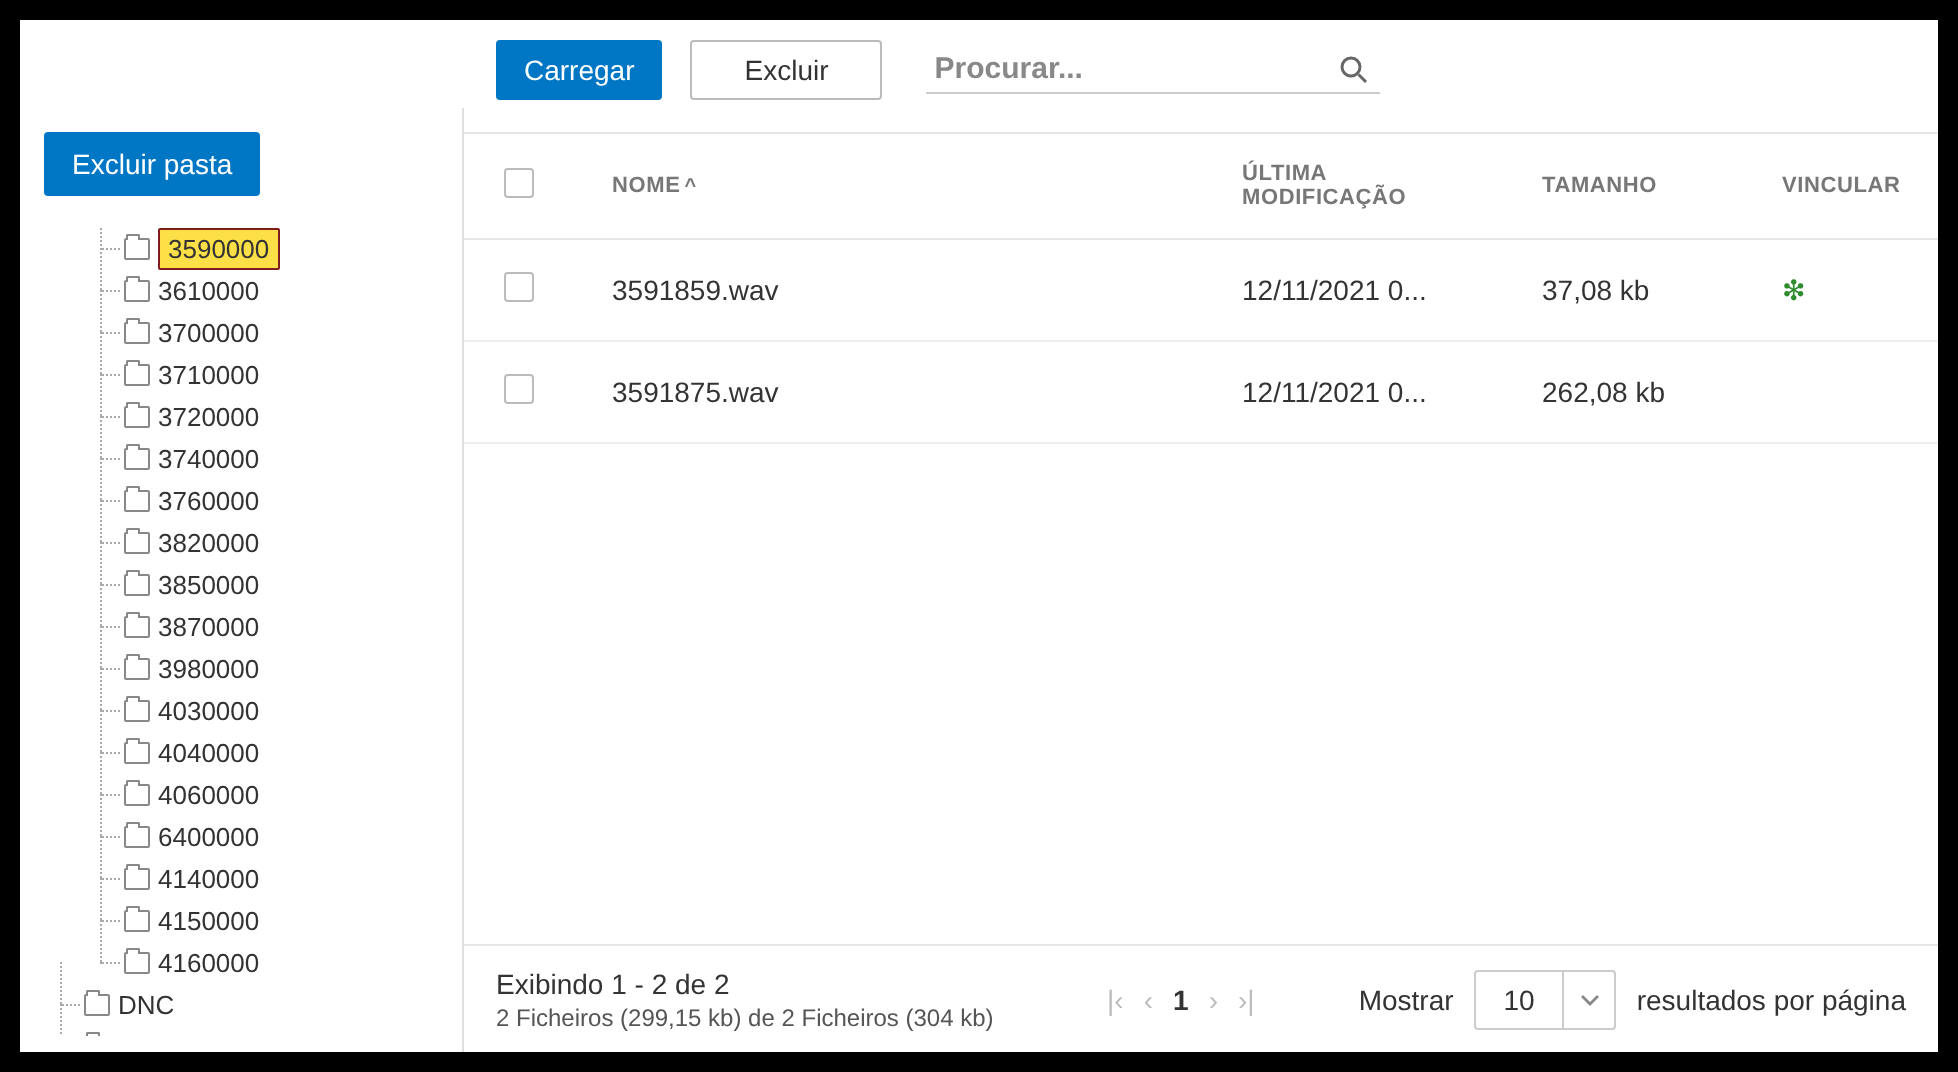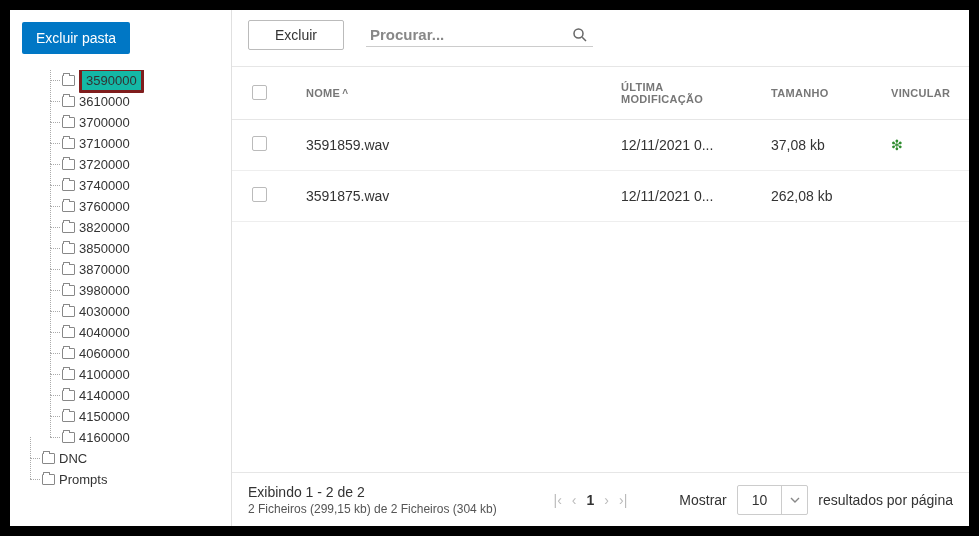--- a/index.html
+++ b/index.html
@@ -346,6 +346,7 @@
   <div class="main">
 
     <div class="toolbar">
+      <button class="btn-primary">Carregar</button>
       <button class="btn-secondary">Excluir</button>
       <div class="searchbox">
         <input type="text" placeholder="Procurar..." style="">

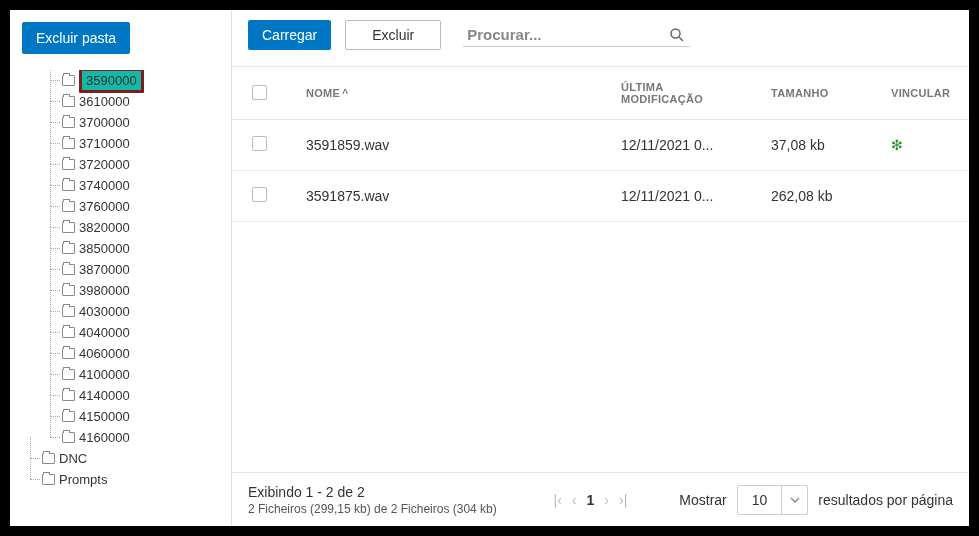--- a/index.html
+++ b/index.html
@@ -27,6 +27,7 @@
     display: flex;
     flex-direction: column;
     padding: 12px 6px 8px 8px;
+    margin-top: 44px;
   }
   .del-folder-btn {
     background: #0077c5;

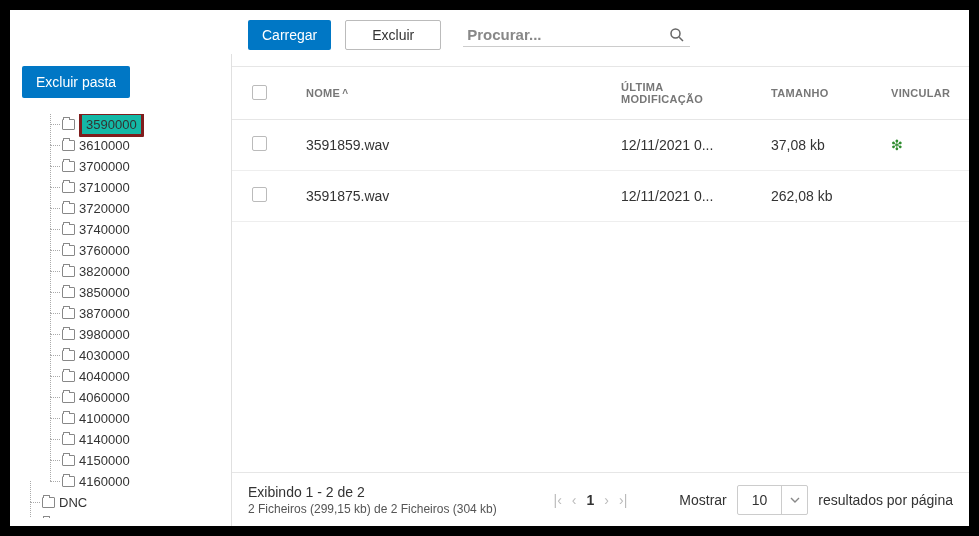--- a/index.html
+++ b/index.html
@@ -97,8 +97,8 @@
   }
   .tree-label { white-space: nowrap; }
   .tree-row.selected .tree-label {
-    background: #14b8a6;
-    border: 3px solid #7f1d1d;
+    background: #fde047;
+    border: 1px solid #7f1d1d;
     padding: 0 4px;
     border-radius: 1px;
   }

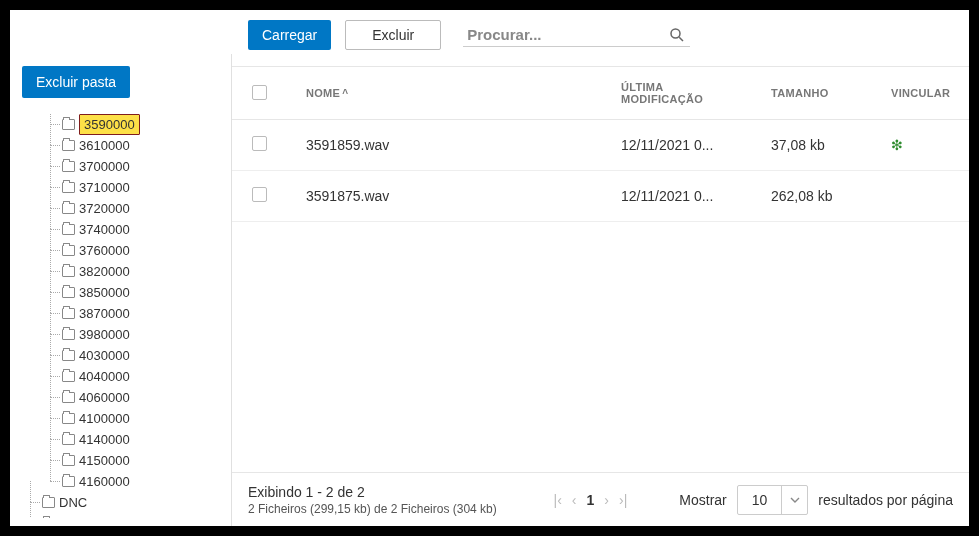--- a/index.html
+++ b/index.html
@@ -319,7 +319,7 @@
         </div>
         <div class="tree-row">
           <span class="folder-icon"></span>
-          <span class="tree-label">4100000</span>
+          <span class="tree-label">6400000</span>
         </div>
         <div class="tree-row">
           <span class="folder-icon"></span>

